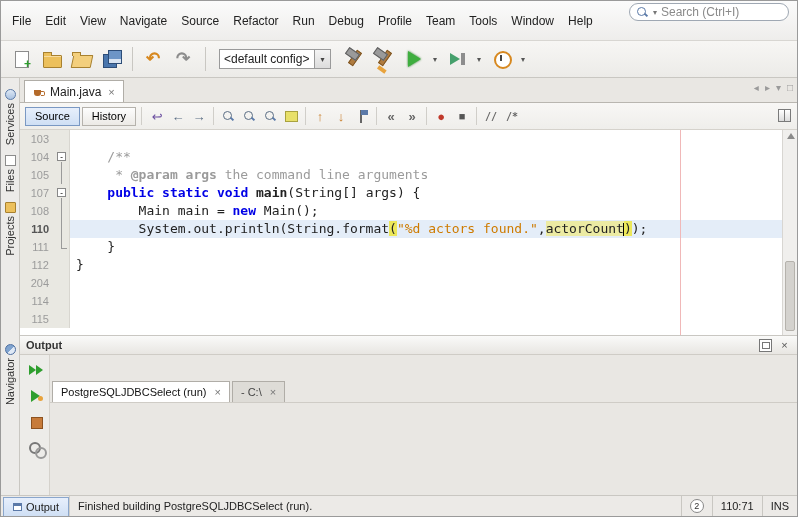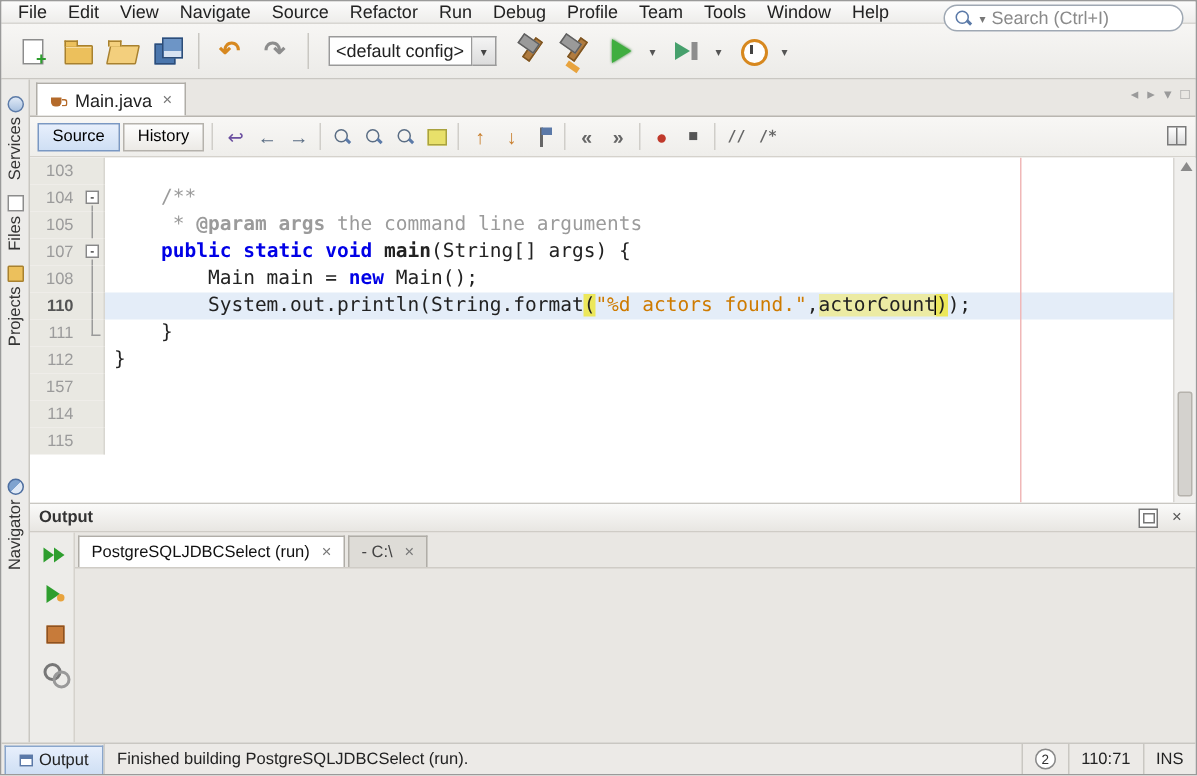--- a/index.html
+++ b/index.html
@@ -8,7 +8,7 @@
   .app { position:relative; width:798px; height:517px; display:flex; flex-direction:column; border:1px solid #9a9a9a; }
 
   
-  .menubar { height:15px; background:linear-gradient(#fbfbfb,#eeedeb); display:flex; align-items:center; padding-left:4px; border-bottom:1px solid #d8d6d2; position:relative; }
+  .menubar { height:40px; background:linear-gradient(#fbfbfb,#eeedeb); display:flex; align-items:center; padding-left:4px; border-bottom:1px solid #d8d6d2; position:relative; }
   .menu-item { padding:3px 7px; cursor:default; }
   .searchbox { position:absolute; right:8px; top:2px; width:160px; height:18px; background:#fff; border:1px solid #9fa8b3; border-radius:9px; display:flex; align-items:center; padding:0 6px; gap:4px; color:#8a8a8a; }
   .mag { position:relative; width:13px; height:13px; flex:0 0 13px; }

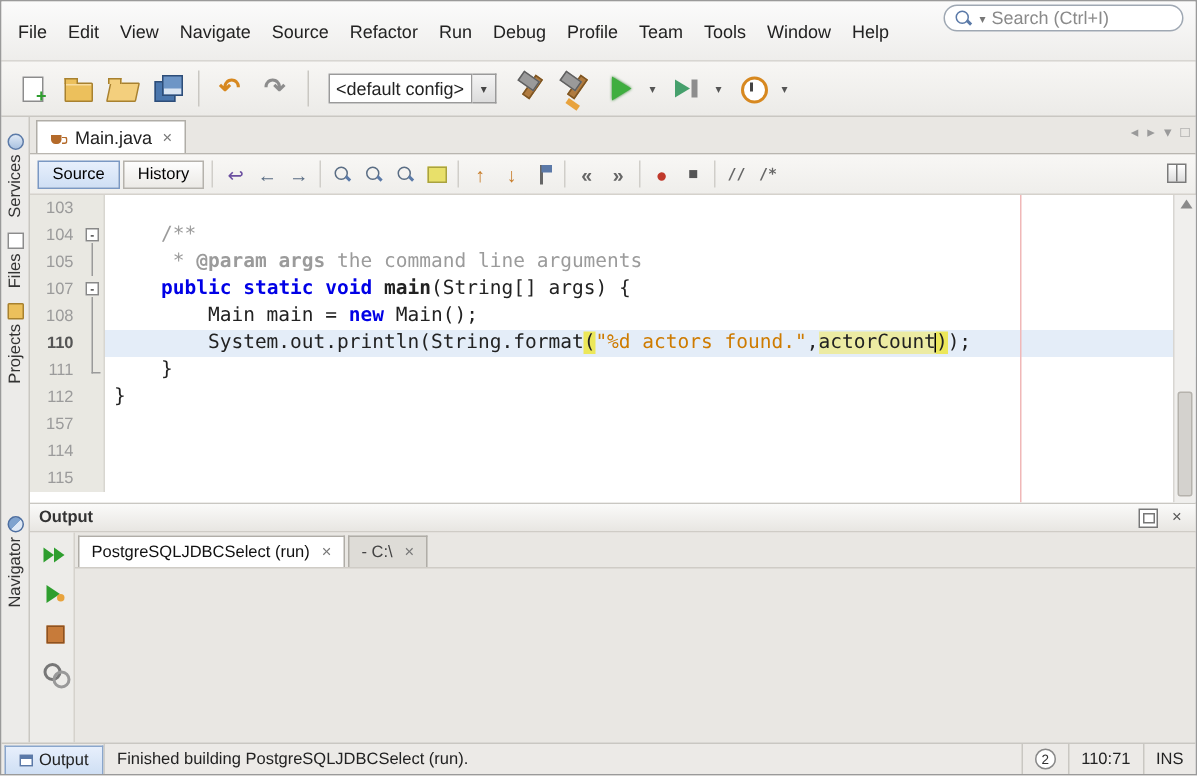--- a/index.html
+++ b/index.html
@@ -273,7 +273,7 @@
             <div class="line current"><span class="ln">110</span><span class="fold mid"></span><span class="codecell"><span class="t-plain">        System.</span><span class="t-static">out</span><span class="t-plain">.println(String.</span><span class="t-static">format</span><span class="t-hl-paren">(</span><span class="t-string">"%d actors found."</span><span class="t-plain">,</span><span class="t-hl">actorCount</span><span class="t-caret"></span><span class="t-hl-paren">)</span><span class="t-plain">);</span></span></div>
             <div class="line"><span class="ln">111</span><span class="fold end"></span><span class="codecell"><span class="t-plain">    }</span></span></div>
             <div class="line"><span class="ln">112</span><span class="fold "></span><span class="codecell"><span class="t-plain">}</span></span></div>
-            <div class="line"><span class="ln">157</span><span class="fold "></span><span class="codecell"></span></div>
+            <div class="line"><span class="ln">204</span><span class="fold "></span><span class="codecell"></span></div>
             <div class="line"><span class="ln">114</span><span class="fold "></span><span class="codecell"></span></div>
             <div class="line"><span class="ln">115</span><span class="fold "></span><span class="codecell"></span></div>
           </div>

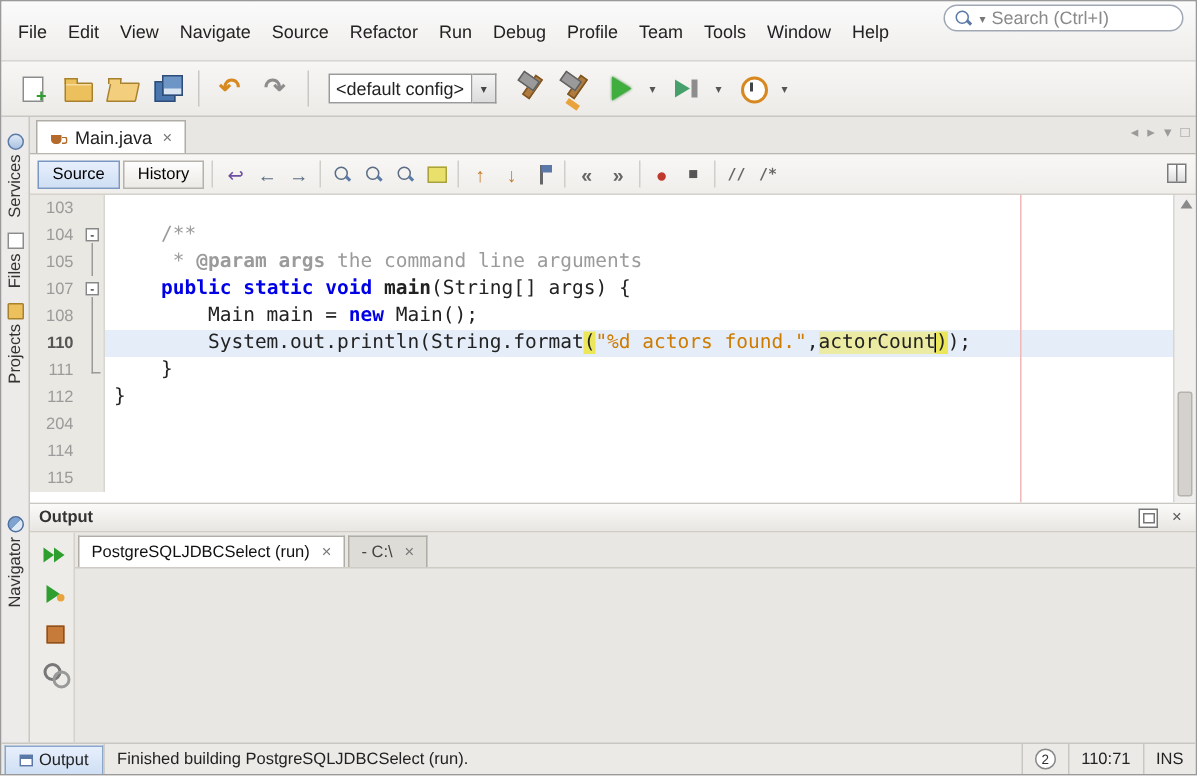--- a/index.html
+++ b/index.html
@@ -134,7 +134,7 @@
   .oi-stop::before { content:''; position:absolute; left:5px; top:5px; width:10px; height:10px; background:#c77b3a; border:1px solid #8d5220; }
   .oi-settings::before { content:''; position:absolute; left:3px; top:4px; width:8px; height:8px; border:2px solid #777; border-radius:50%; }
   .oi-settings::after { content:''; position:absolute; left:9px; top:9px; width:8px; height:8px; border:2px solid #999; border-radius:50%; }
-  .outright { flex:1; display:flex; flex-direction:column; min-width:0; }
+  .outright { flex:1; display:flex; flex-direction:column; min-width:0;margin-top:24px; }
   .outtabs { height:24px; background:#e9e7e3; border-bottom:1px solid #cfccc6; display:flex; align-items:flex-end; padding-left:2px; gap:2px; }
   .outtab { height:21px; display:flex; align-items:center; gap:6px; padding:0 8px; font-size:11px; border:1px solid #b0ada7; border-bottom:none; background:#dedcd7; color:#444; cursor:default; }
   .outtab.active { background:#fff; color:#111; }

